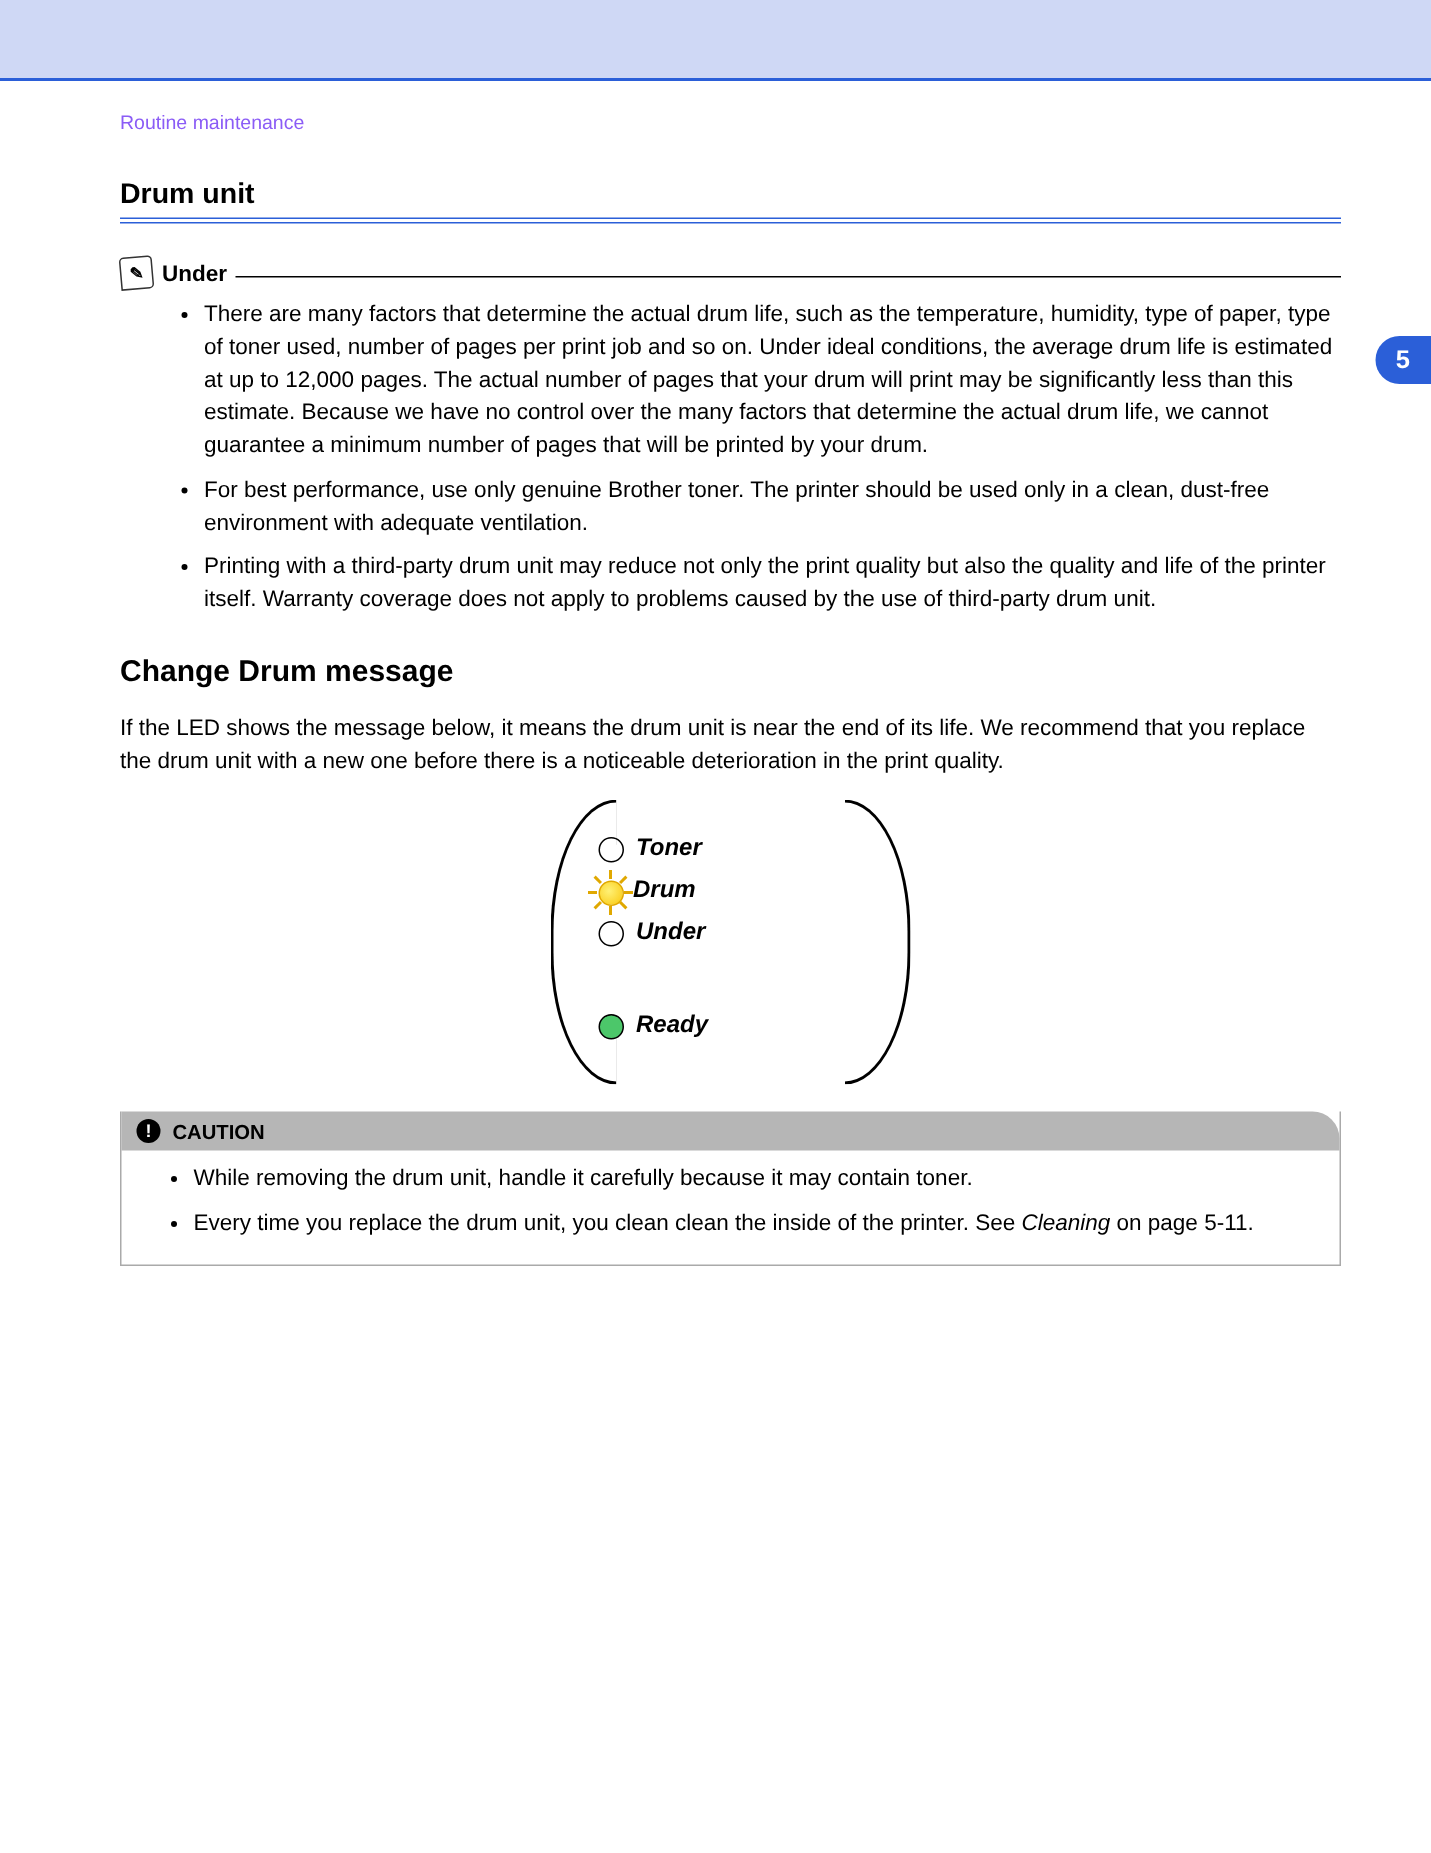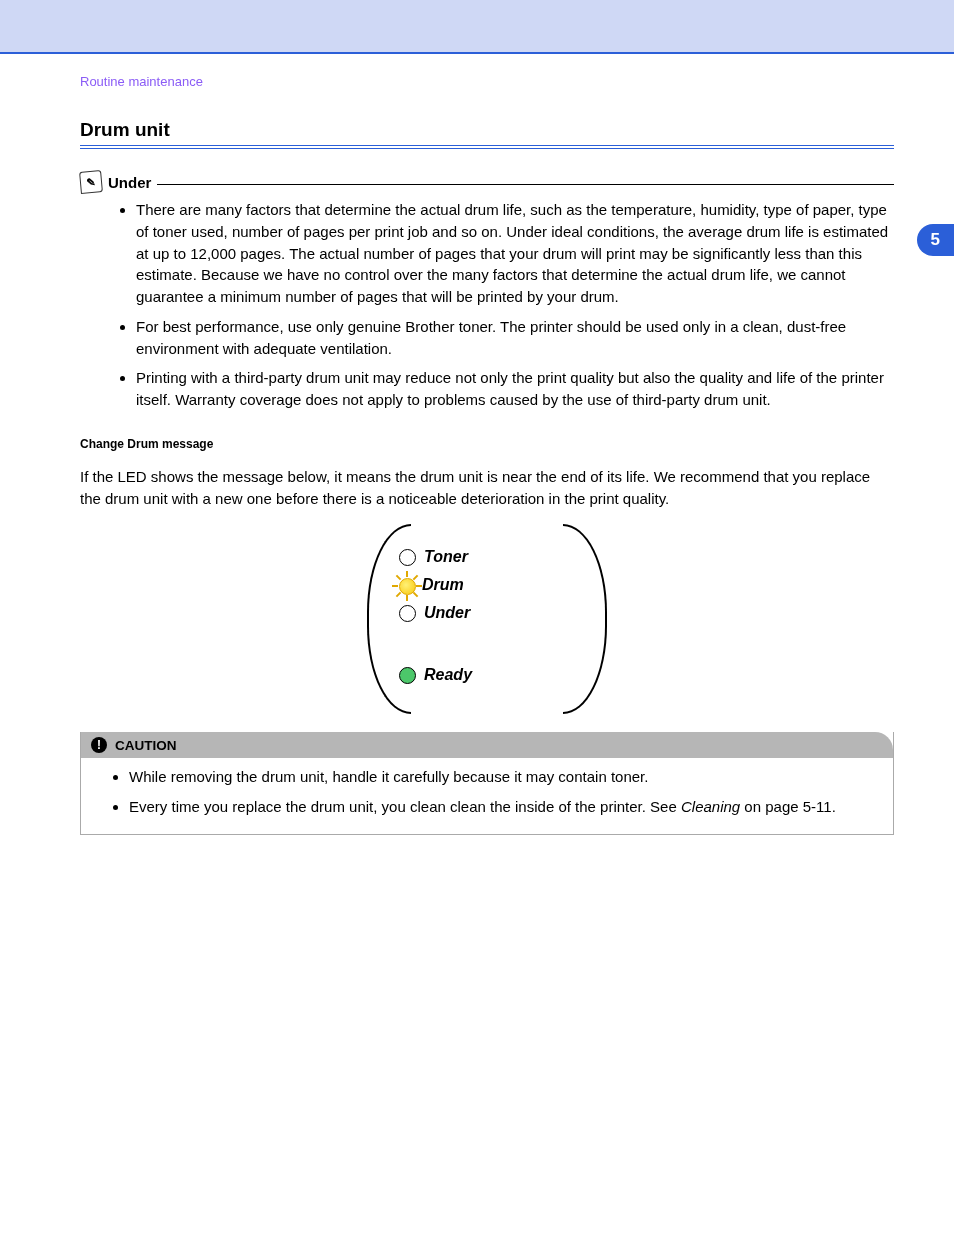--- a/index.html
+++ b/index.html
@@ -90,7 +90,7 @@
   ul.note-list li, ul.caution-list li { margin-bottom: 8px; }
   .subsection {
     font-weight: bold;
-    font-size: 12px;
+    font-size: 20px;
     margin: 26px 0 6px 0;
   }
   .led-panel {

